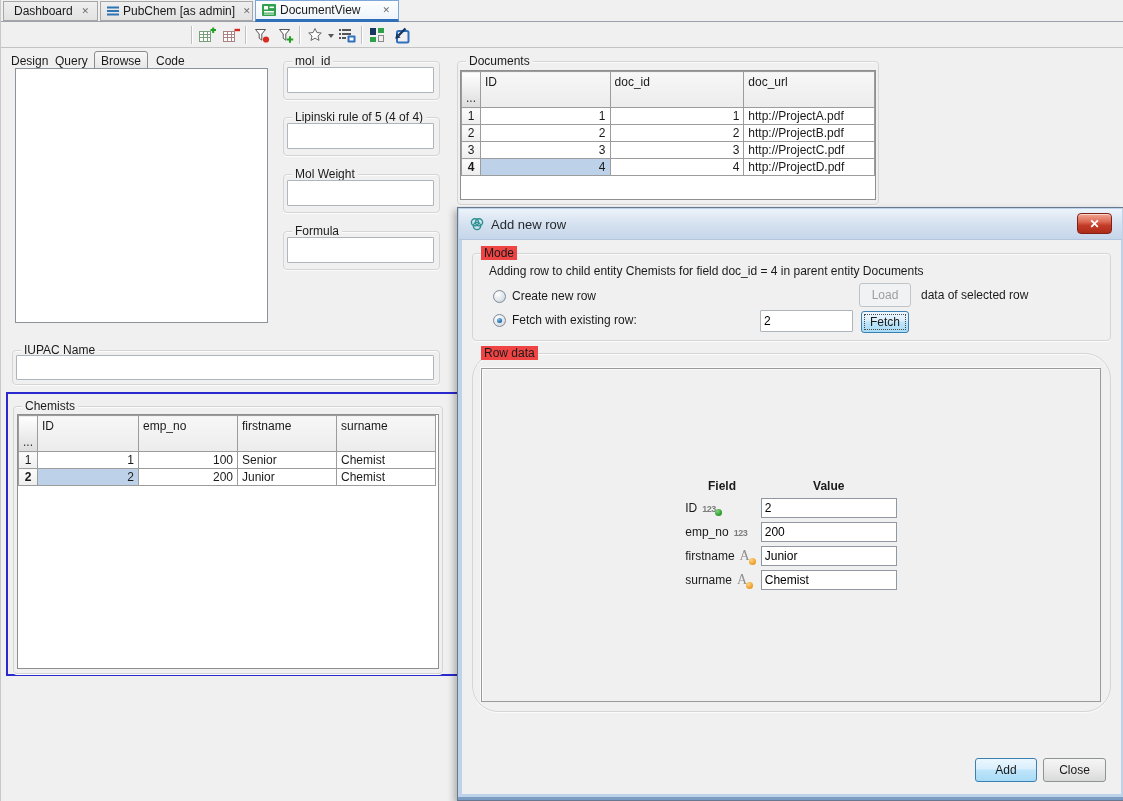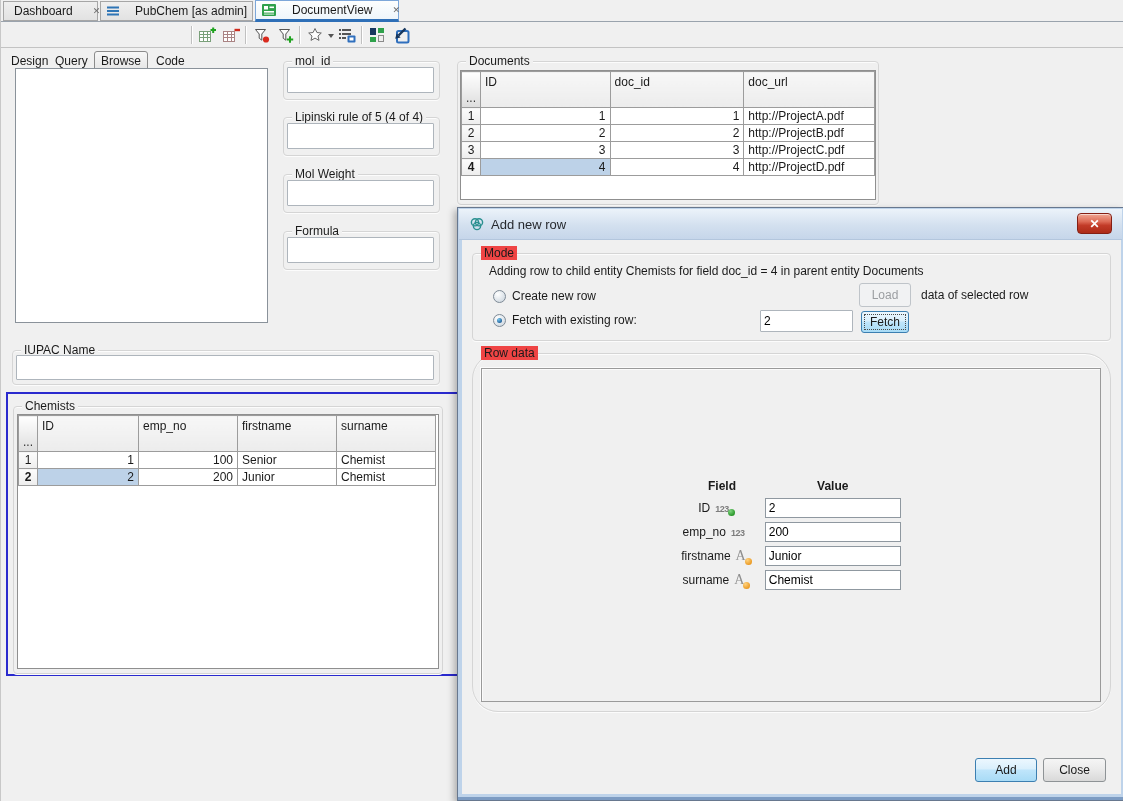--- a/index.html
+++ b/index.html
@@ -11,7 +11,7 @@
   .tabbar{position:absolute;left:0;top:0;width:100%;height:22px;background:#f0f0f0;
           border-bottom:1px solid #9aa3ad;box-sizing:border-box;}
   .tab{position:absolute;top:1px;height:20px;display:flex;align-items:center;
-       padding:0 6px;box-sizing:border-box;cursor:default;gap:12px;}
+       padding:0 6px;box-sizing:border-box;cursor:default;}
   .tab.inactive{background:linear-gradient(#efefef,#e2e2e2);border:1px solid #a6a6a6;}
   .tab.active{top:0;height:22px;background:linear-gradient(#fdfefe,#eef5fb);
        border:1px solid #7da7d9;border-bottom:3px solid #2e6fb7;z-index:2;}

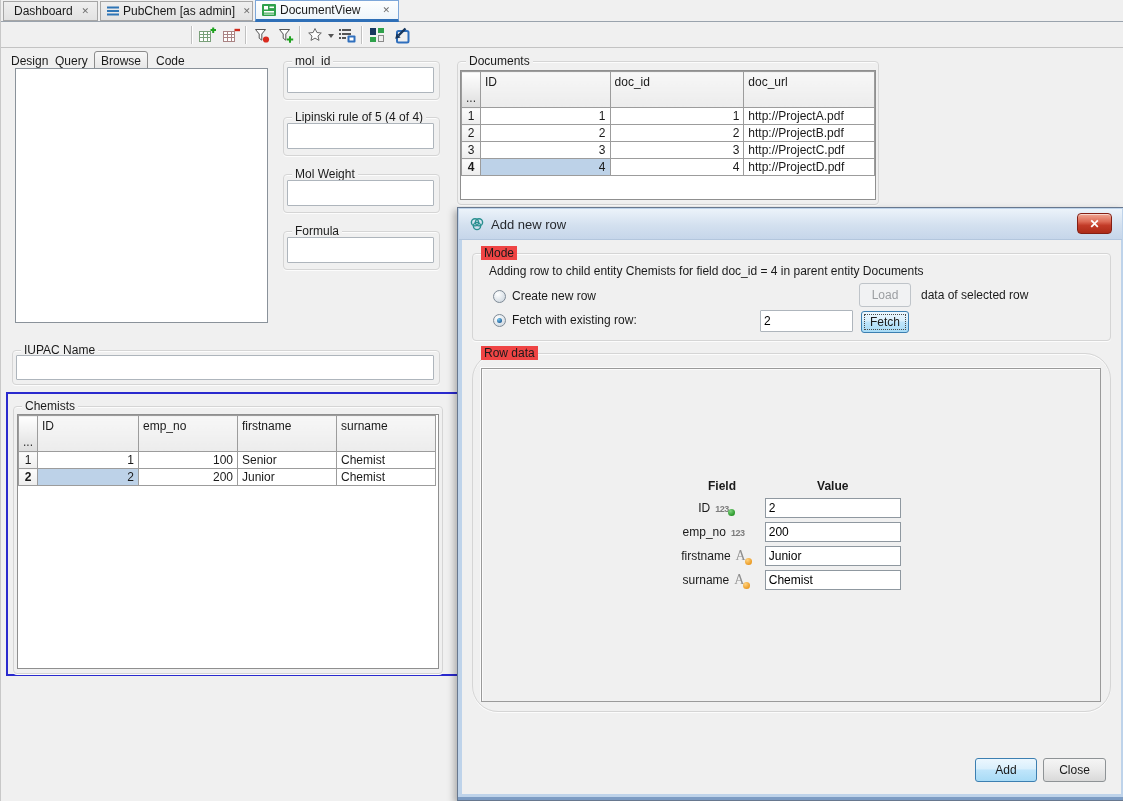--- a/index.html
+++ b/index.html
@@ -104,7 +104,7 @@
        display:flex;align-items:center;justify-content:center;}
   table.fieldform{border-collapse:separate;border-spacing:0 1px;}
   .fieldform th{font-weight:bold;text-align:center;padding:0 4px 3px 4px;font-size:12px;}
-  .fieldform td.flabel{text-align:center;padding-right:18px;white-space:nowrap;height:21px;}
+  .fieldform td.flabel{text-align:left;padding-right:10px;white-space:nowrap;height:21px;}
   .fieldform td.fval input{width:136px;height:20px;border:1px solid #8f98a0;background:#fff;
        font:12px "Liberation Sans",sans-serif;padding:0 3px;box-sizing:border-box;}
   .t123{font-size:9px;font-weight:bold;color:#7d7d7d;margin-left:5px;letter-spacing:-.5px;position:relative;}

